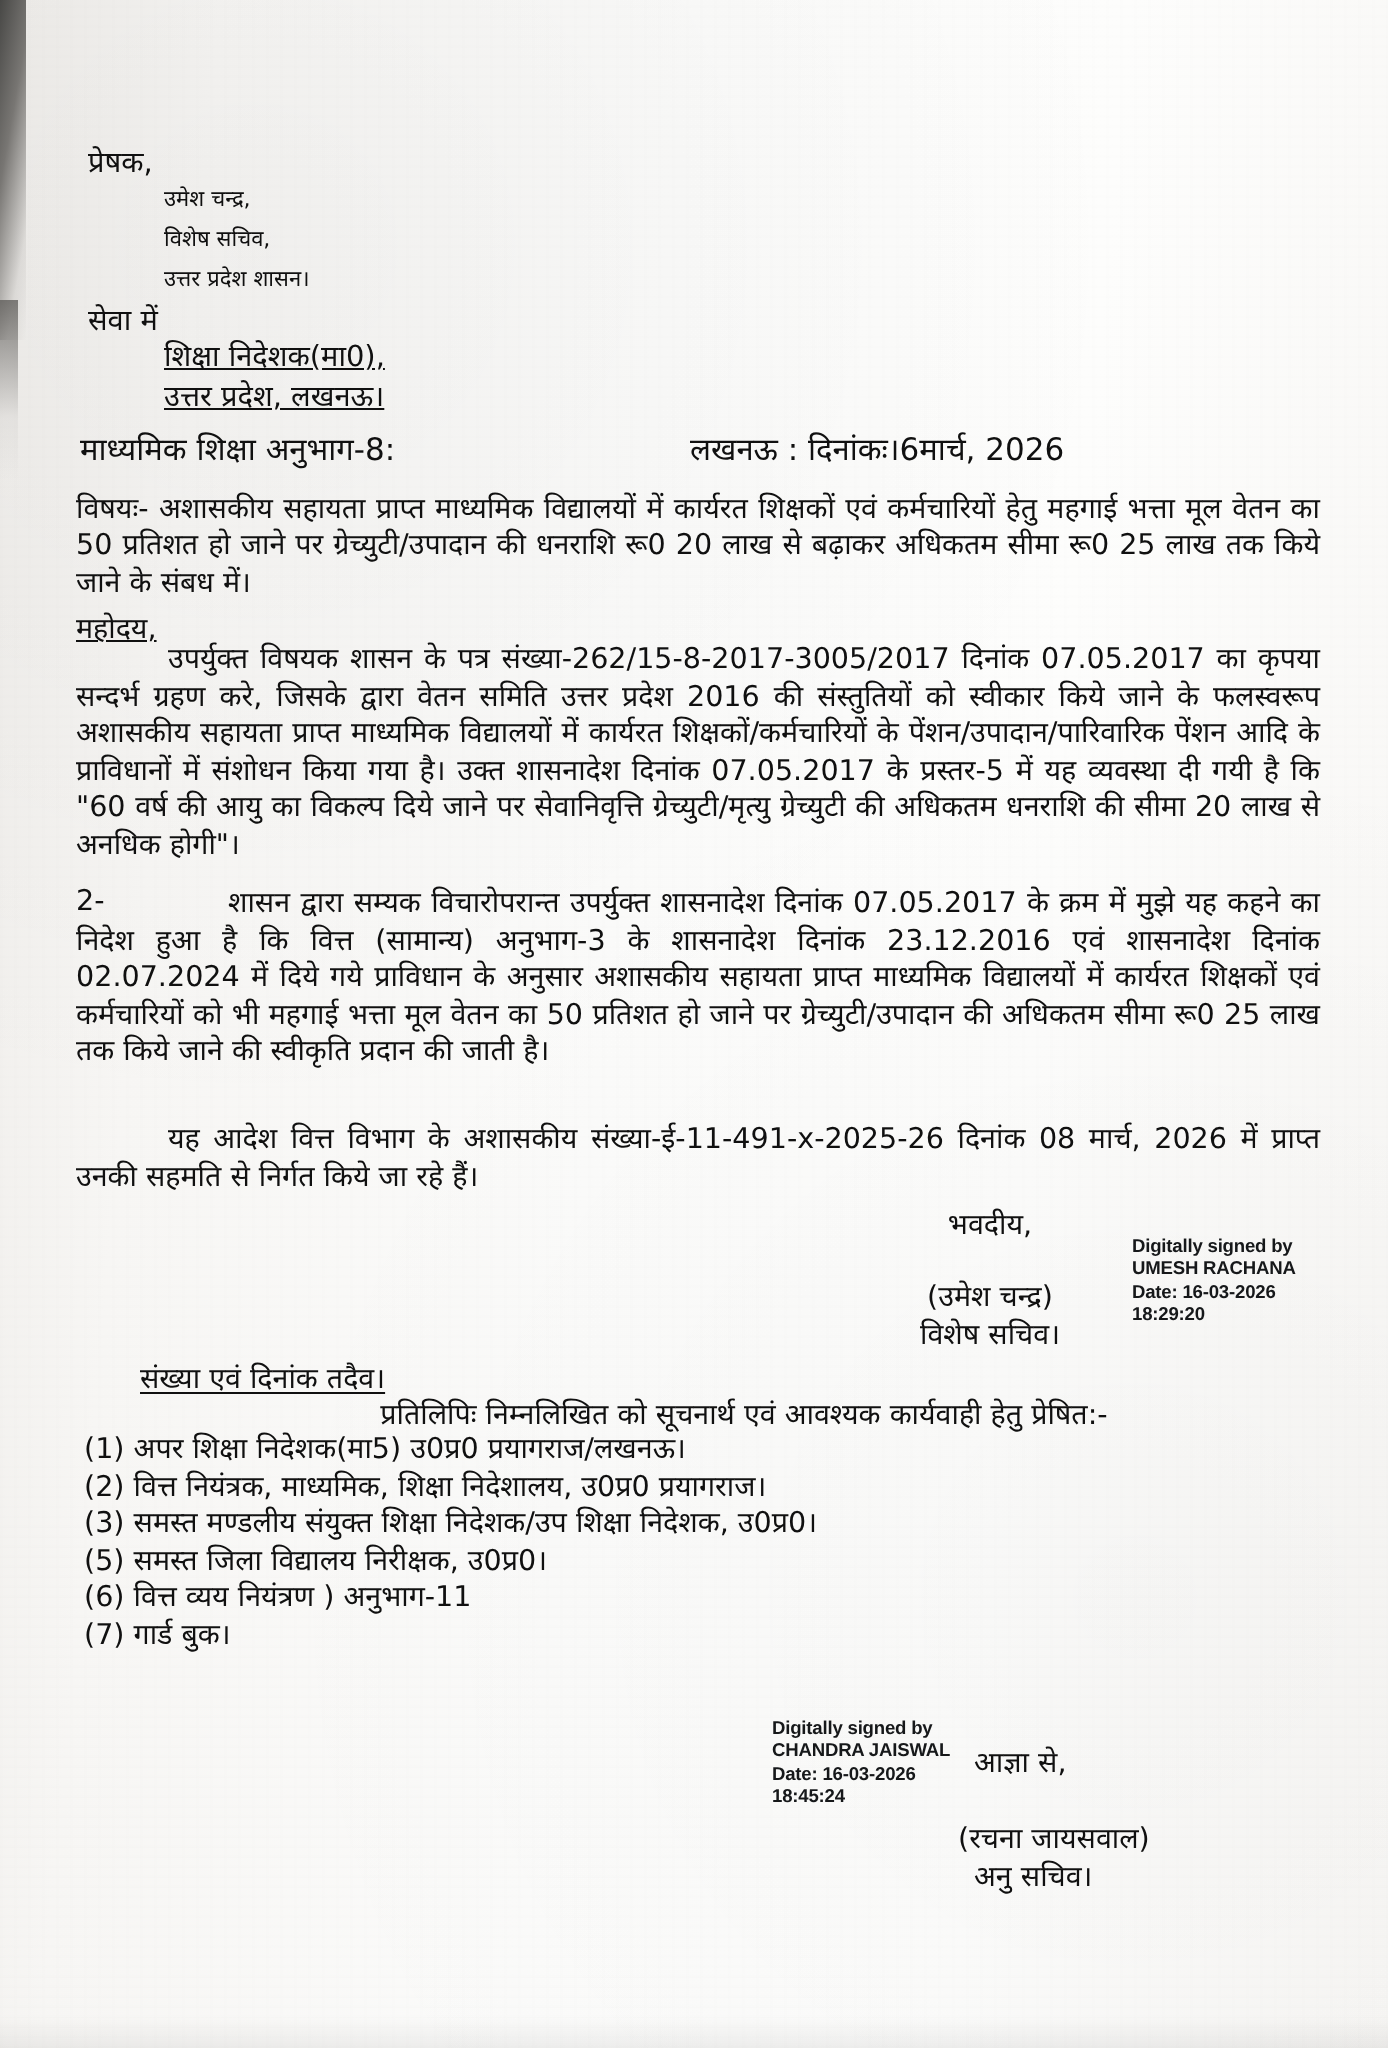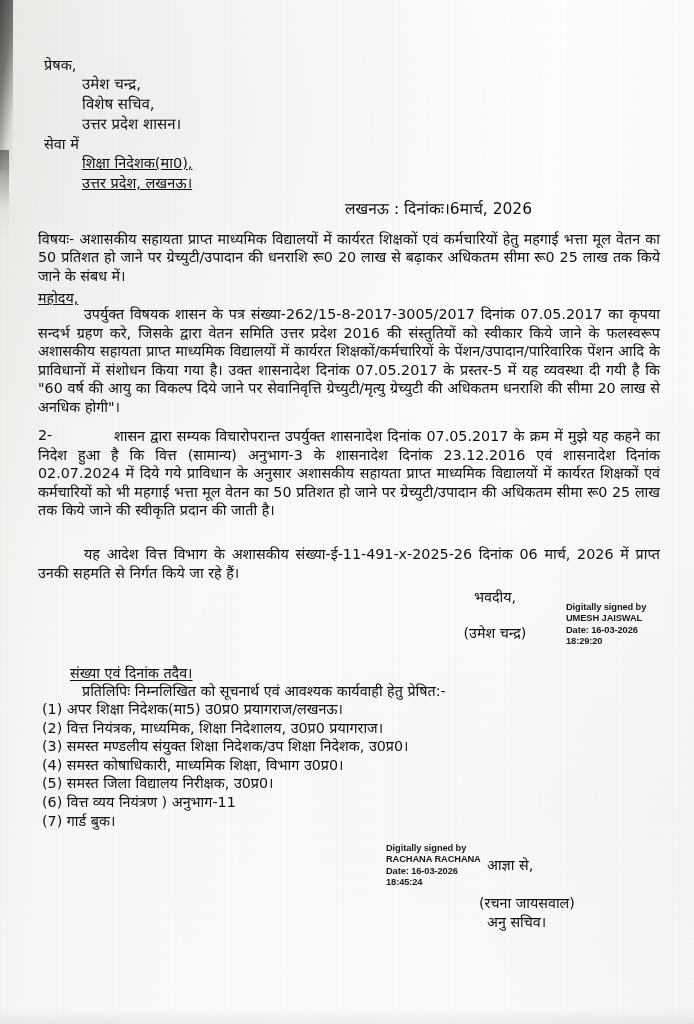--- a/index.html
+++ b/index.html
@@ -55,7 +55,7 @@
 
   .doc {
     position: absolute;
-    left: 0; top: 0;
+    left: 0; top: 16px;
     width: 694px;
     height: 916px;
   }

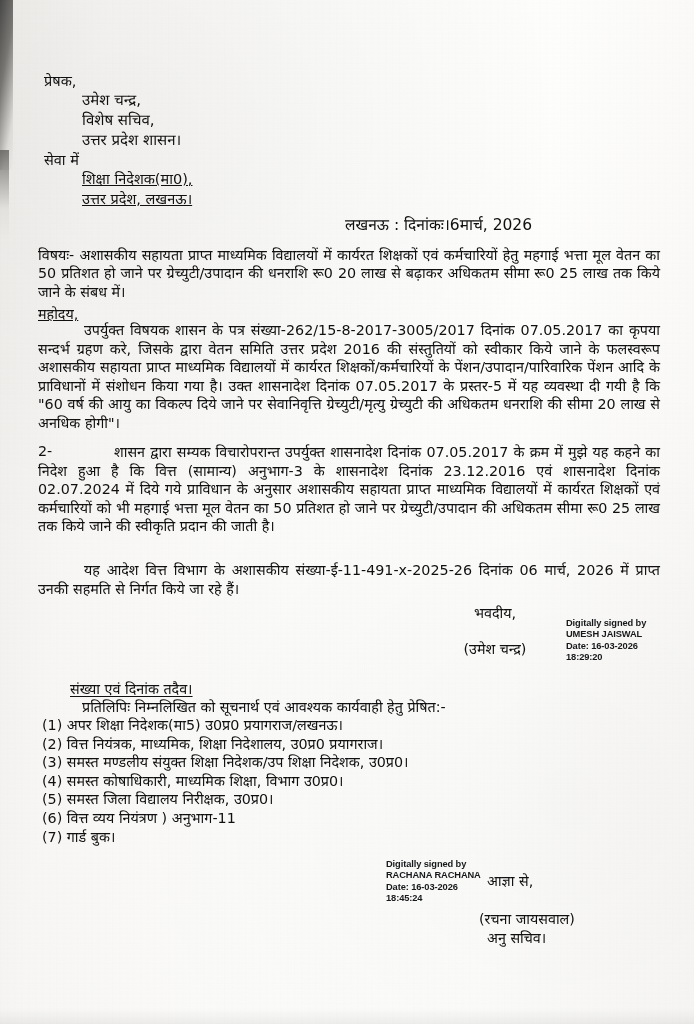--- a/index.html
+++ b/index.html
@@ -70,7 +70,7 @@
 
   
   #from-label      { left: 44px;  top: 54px;  font-size: 14.5px; }
-  #from-lines      { left: 82px;  top: 74px;  font-size: 15px; line-height: 20px; }
+  #from-lines      { left: 82px;  top: 74px;  font-size: 11px; line-height: 20px; }
   #to-label        { left: 44px;  top: 133px; font-size: 14.5px; }
   #to-lines        { left: 82px;  top: 153px; font-size: 14.5px; line-height: 20px; text-decoration: underline; }
 

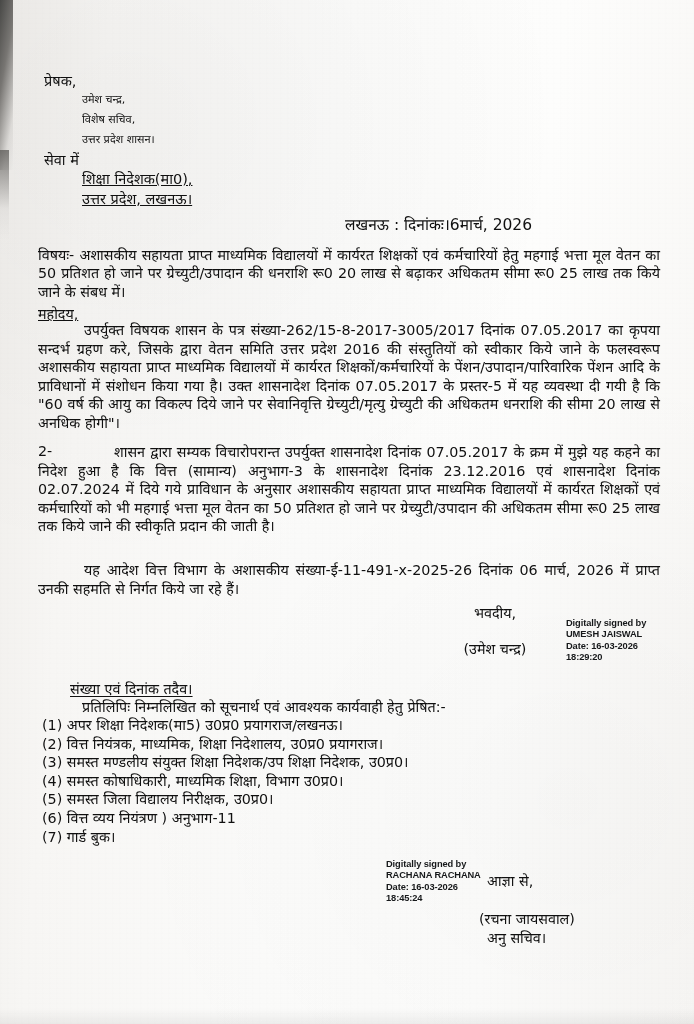--- a/index.html
+++ b/index.html
@@ -166,6 +166,7 @@
       <div>उत्तर प्रदेश, लखनऊ।</div>
     </div>
 
+    <div class="blk hi" id="section-line">माध्यमिक शिक्षा अनुभाग-8:</div>
     <div class="blk hi" id="placedate-line">लखनऊ : दिनांकः।6मार्च, 2026</div>
 
     <div class="blk hi" id="subject">विषयः-  अशासकीय सहायता प्राप्त माध्यमिक विद्यालयों में कार्यरत शिक्षकों एवं कर्मचारियों हेतु महगाई भत्ता मूल वेतन का 50 प्रतिशत हो जाने पर ग्रेच्युटी/उपादान की धनराशि रू0 20 लाख से बढ़ाकर अधिकतम सीमा रू0 25 लाख तक किये जाने के संबध में।</div>

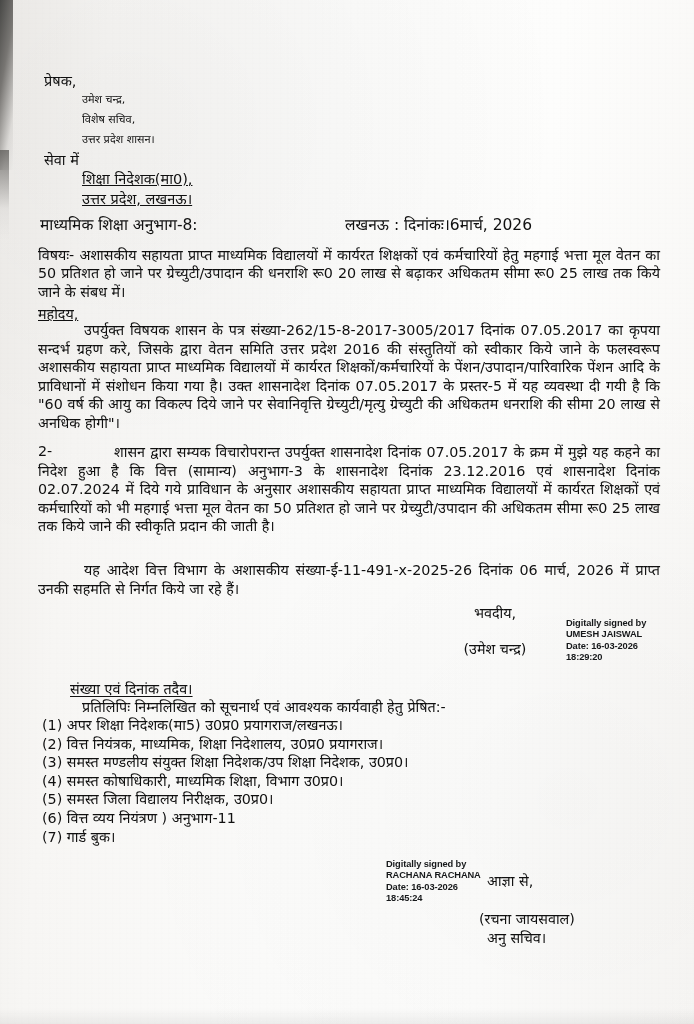--- a/index.html
+++ b/index.html
@@ -178,7 +178,7 @@
     <div class="blk hi" id="para2-num">2-</div>
     <div class="blk hi" id="para2">शासन द्वारा सम्यक विचारोपरान्त उपर्युक्त शासनादेश दिनांक 07.05.2017 के क्रम में मुझे यह कहने का निदेश हुआ है कि वित्त (सामान्य) अनुभाग-3 के शासनादेश दिनांक 23.12.2016 एवं शासनादेश दिनांक 02.07.2024 में दिये गये प्राविधान के अनुसार अशासकीय सहायता प्राप्त माध्यमिक विद्यालयों में कार्यरत शिक्षकों एवं कर्मचारियों को भी महगाई भत्ता मूल वेतन का 50 प्रतिशत हो जाने पर ग्रेच्युटी/उपादान की अधिकतम सीमा रू0 25 लाख तक किये जाने की स्वीकृति प्रदान की जाती है।</div>
 
-    <div class="blk hi" id="para3">यह आदेश वित्त विभाग के अशासकीय संख्या-ई-11-491-x-2025-26 दिनांक 06 मार्च, 2026 में प्राप्त उनकी सहमति से निर्गत किये जा रहे हैं।</div>
+    <div class="blk hi" id="para3">यह आदेश वित्त विभाग के अशासकीय संख्या-ई-11-491-x-2025-26 दिनांक 08 मार्च, 2026 में प्राप्त उनकी सहमति से निर्गत किये जा रहे हैं।</div>
 
     <div class="blk hi" id="closing">
       <div>भवदीय,</div>

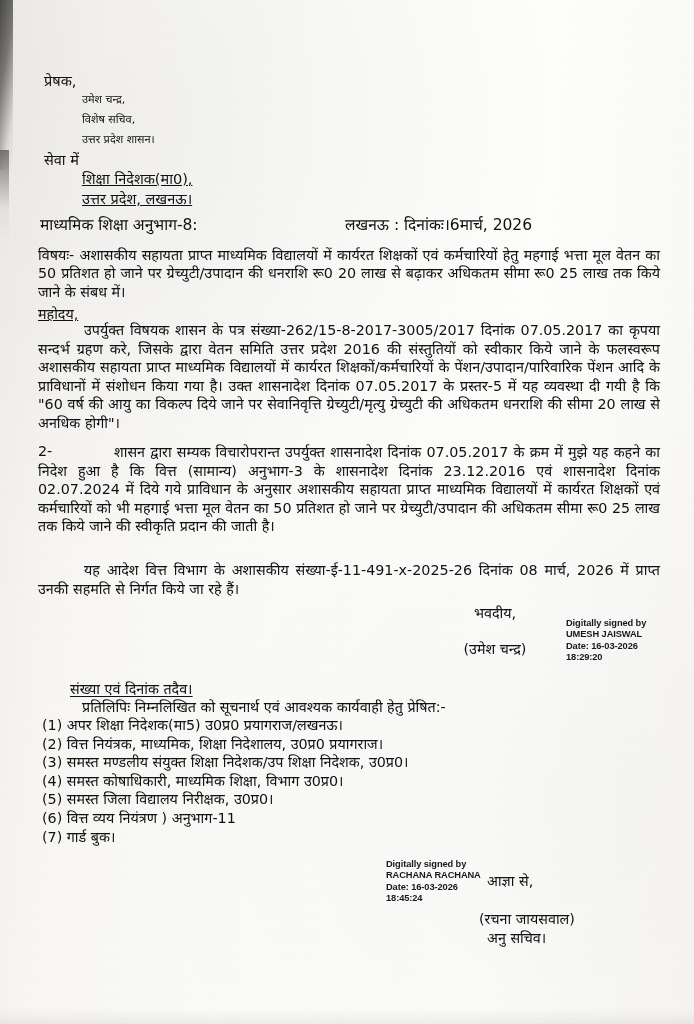--- a/index.html
+++ b/index.html
@@ -188,7 +188,7 @@
 
     <div class="blk dsig" id="dsig1">
       <div>Digitally signed by</div>
-      <div>UMESH JAISWAL</div>
+      <div>UMESH RACHANA</div>
       <div>Date: 16-03-2026</div>
       <div>18:29:20</div>
     </div>

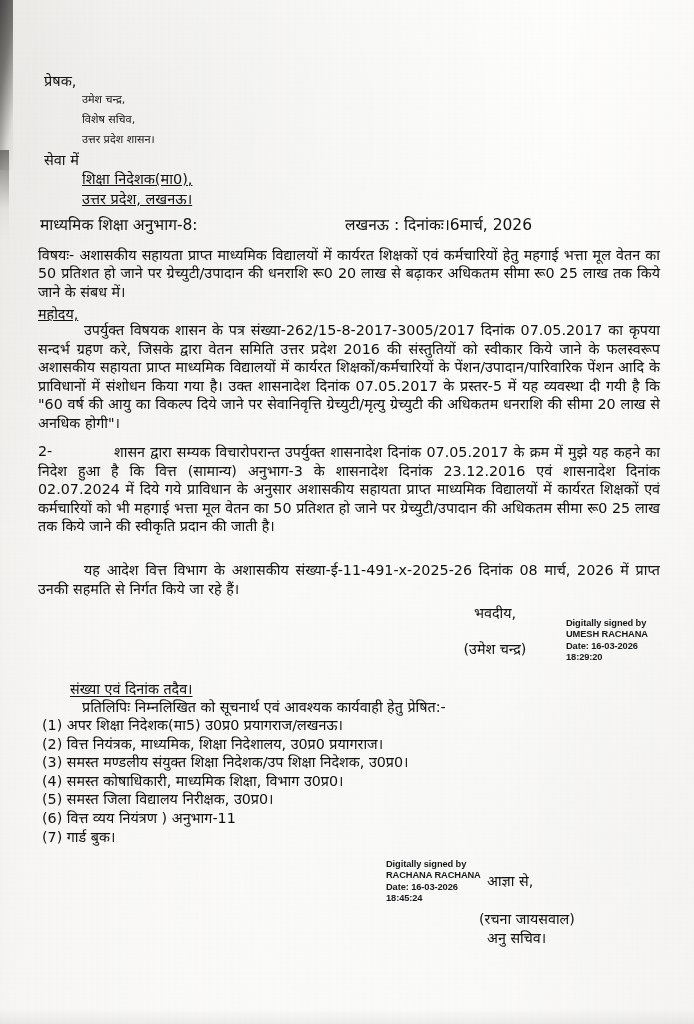--- a/index.html
+++ b/index.html
@@ -184,6 +184,7 @@
       <div>भवदीय,</div>
       <div style="height:17px"></div>
       <div class="nowrap">(उमेश चन्द्र)</div>
+      <div class="nowrap">विशेष सचिव।</div>
     </div>
 
     <div class="blk dsig" id="dsig1">

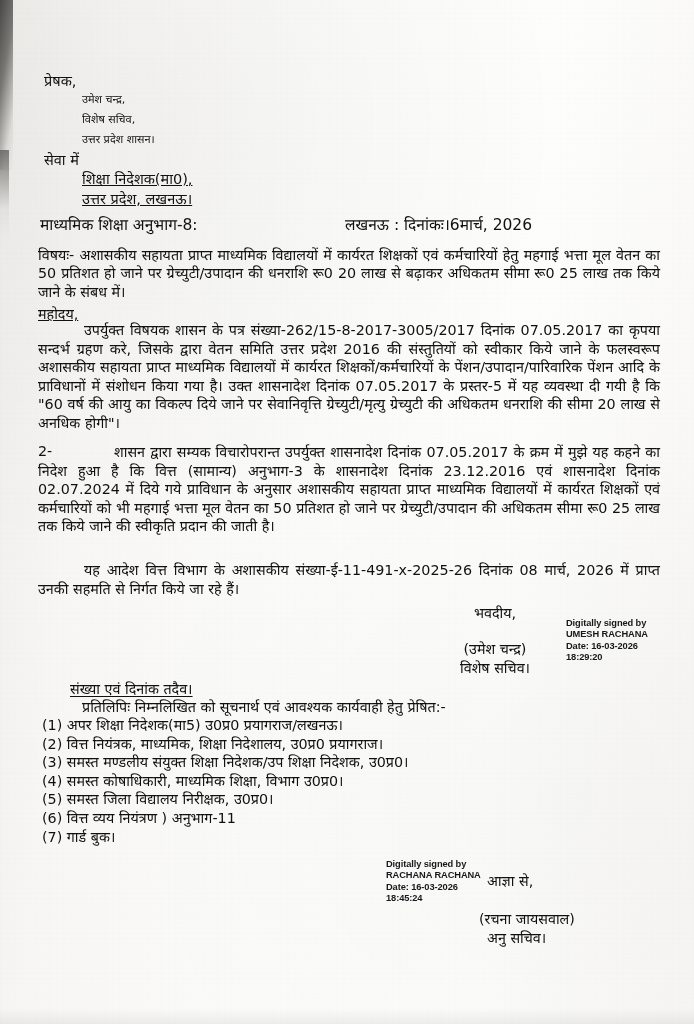--- a/index.html
+++ b/index.html
@@ -127,7 +127,7 @@
     text-underline-offset: 2px;
     margin-left: 28px;
   }
-  #copyline { left: 42px; top: 681px; font-size: 14.3px; text-indent: 40px; width: 620px; }
+  #copyline { left: 42px; top: 681px; font-size: 14.3px; text-indent: 40px; width: 620px; text-align: center; }
   #copylist {
     left: 42px; top: 700px;
     font-size: 14.3px; line-height: 18.6px;

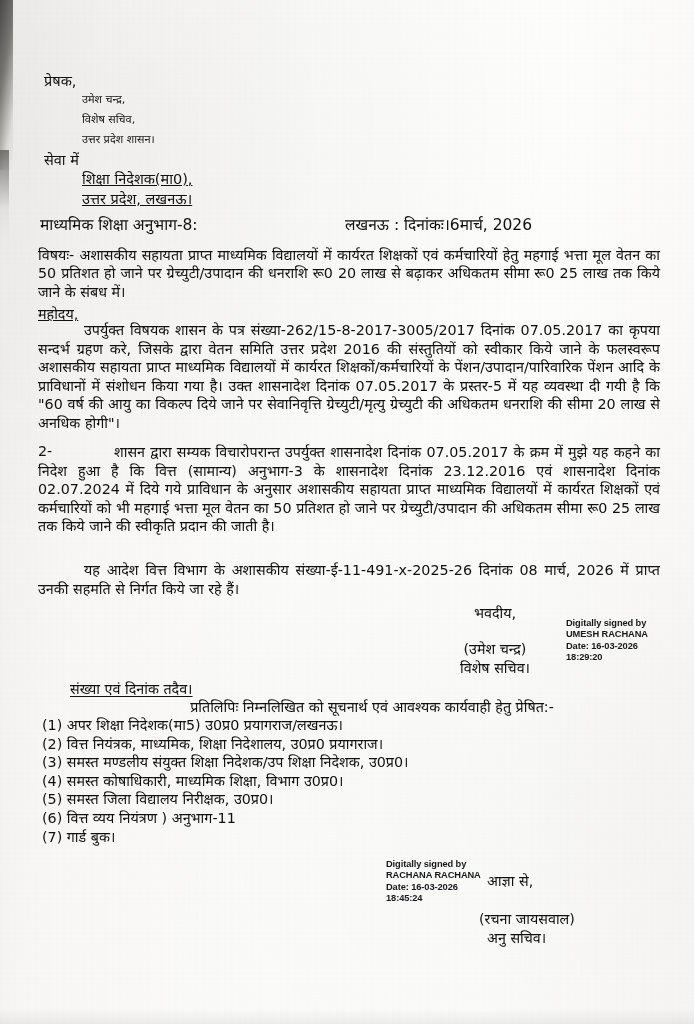--- a/index.html
+++ b/index.html
@@ -201,7 +201,6 @@
       <div>(1) अपर शिक्षा निदेशक(मा5) उ0प्र0 प्रयागराज/लखनऊ।</div>
       <div>(2) वित्त नियंत्रक, माध्यमिक, शिक्षा निदेशालय, उ0प्र0 प्रयागराज।</div>
       <div>(3) समस्त मण्डलीय संयुक्त शिक्षा निदेशक/उप शिक्षा निदेशक, उ0प्र0।</div>
-      <div>(4) समस्त कोषाधिकारी, माध्यमिक शिक्षा, विभाग उ0प्र0।</div>
       <div>(5) समस्त जिला विद्यालय निरीक्षक, उ0प्र0।</div>
       <div>(6) वित्त व्यय नियंत्रण ) अनुभाग-11</div>
       <div>(7) गार्ड बुक।</div>

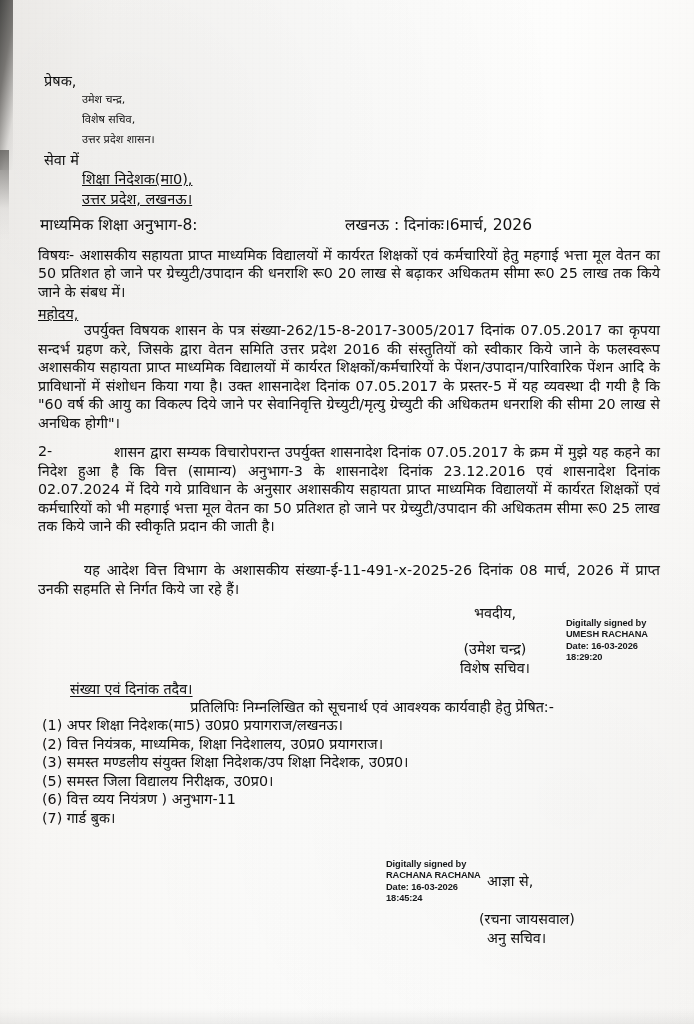--- a/index.html
+++ b/index.html
@@ -208,7 +208,7 @@
 
     <div class="blk dsig" id="dsig2">
       <div>Digitally signed by</div>
-      <div>RACHANA RACHANA</div>
+      <div>CHANDRA JAISWAL</div>
       <div>Date: 16-03-2026</div>
       <div>18:45:24</div>
     </div>

